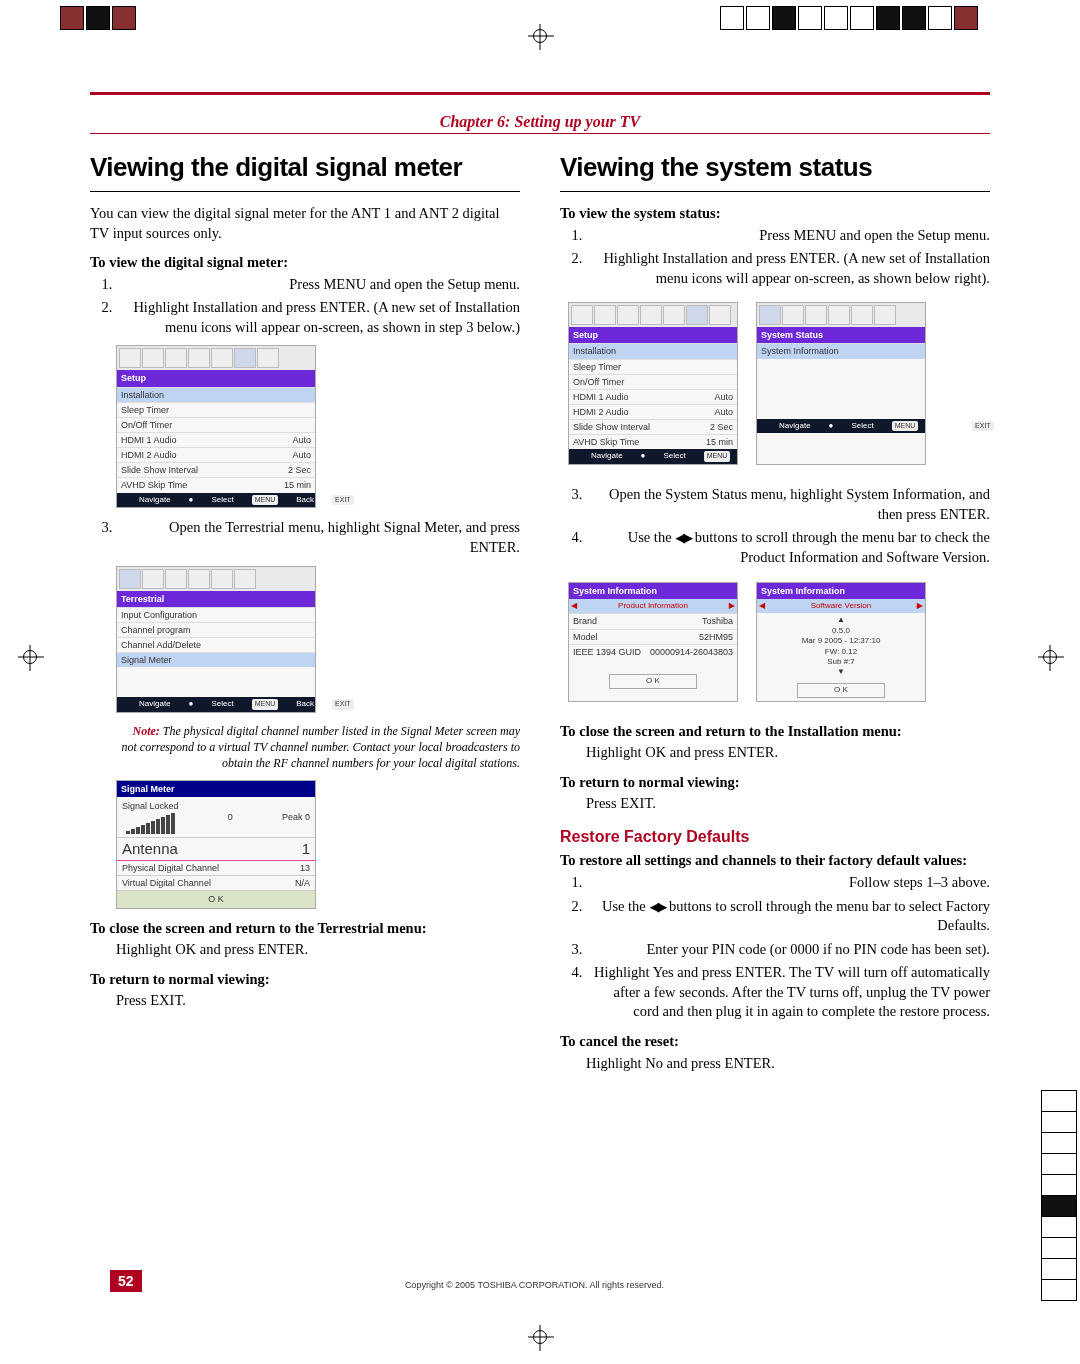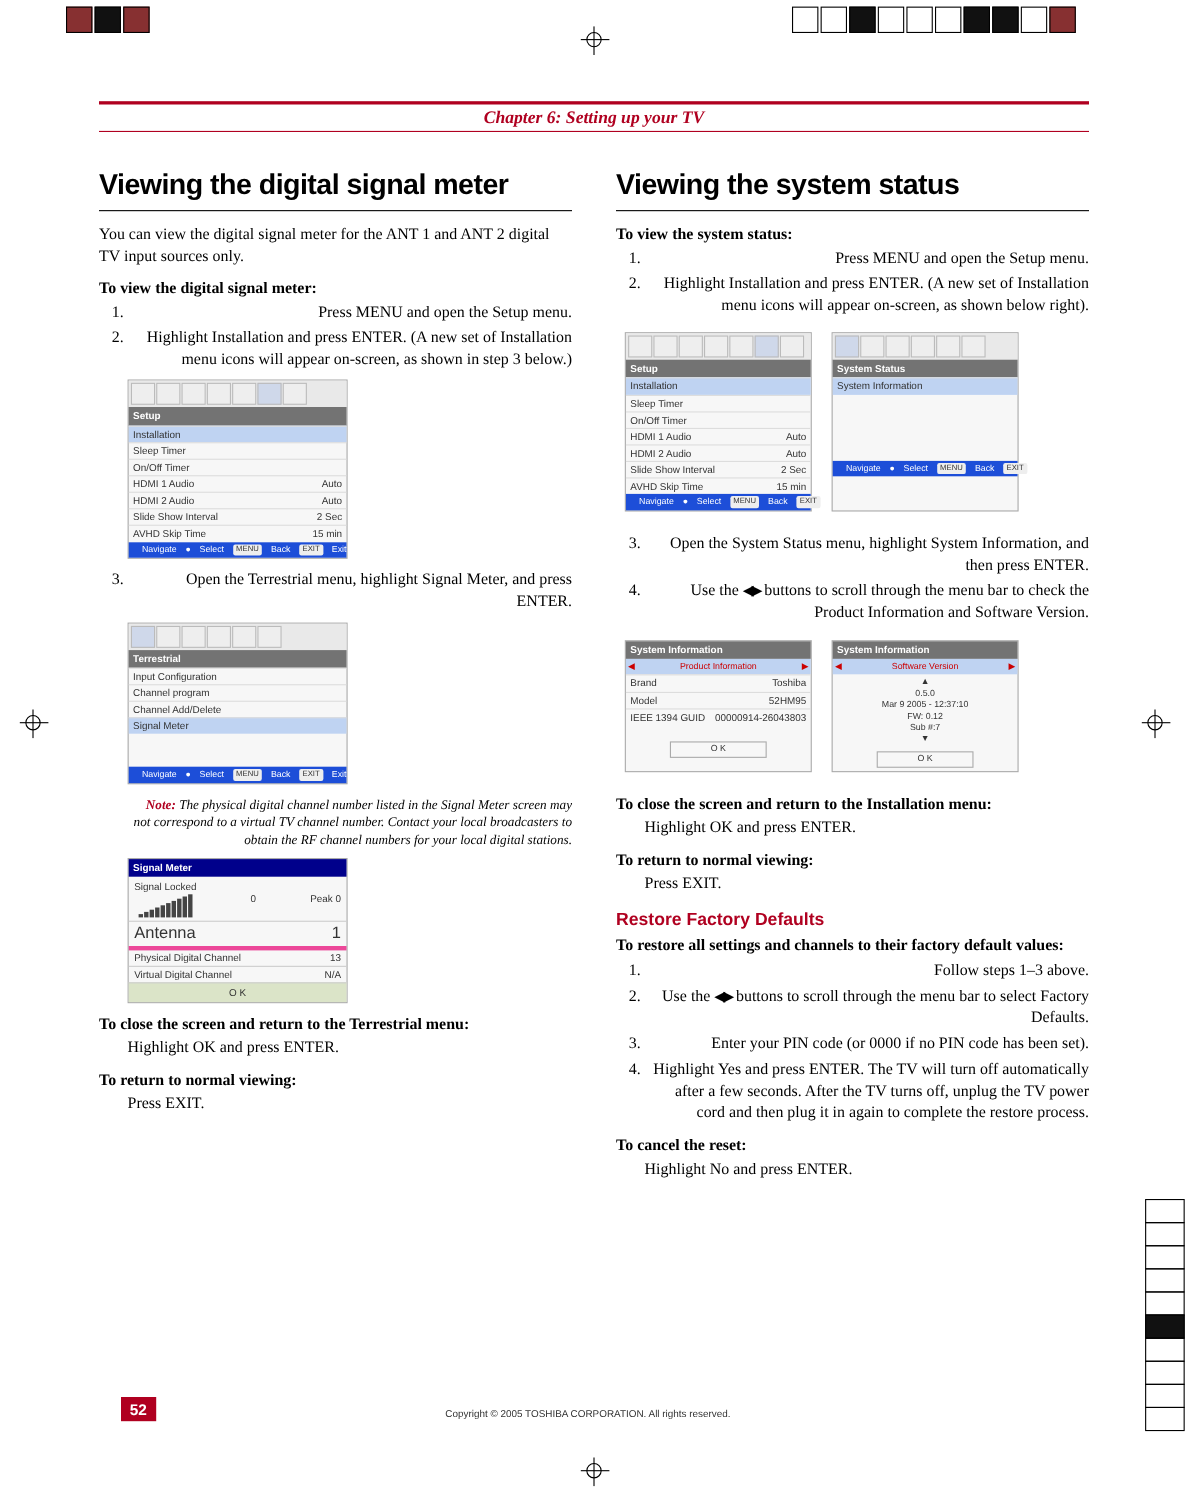--- a/index.html
+++ b/index.html
@@ -30,7 +30,7 @@
     position: absolute; top: 92px; left: 90px; right: 90px;
     border-top: 3px solid #b00020; border-bottom: 1px solid #b00020; text-align:center;
     color:#b00020; font-style: italic; font-family: Georgia, serif;
-    font-size: 16px; font-weight: bold; padding:4px 0 2px;
+    font-size: 16px; font-weight: bold; padding:18px 0 2px;
   }
   .page {
     position:absolute; top:150px; left:90px; right:90px; bottom:120px;

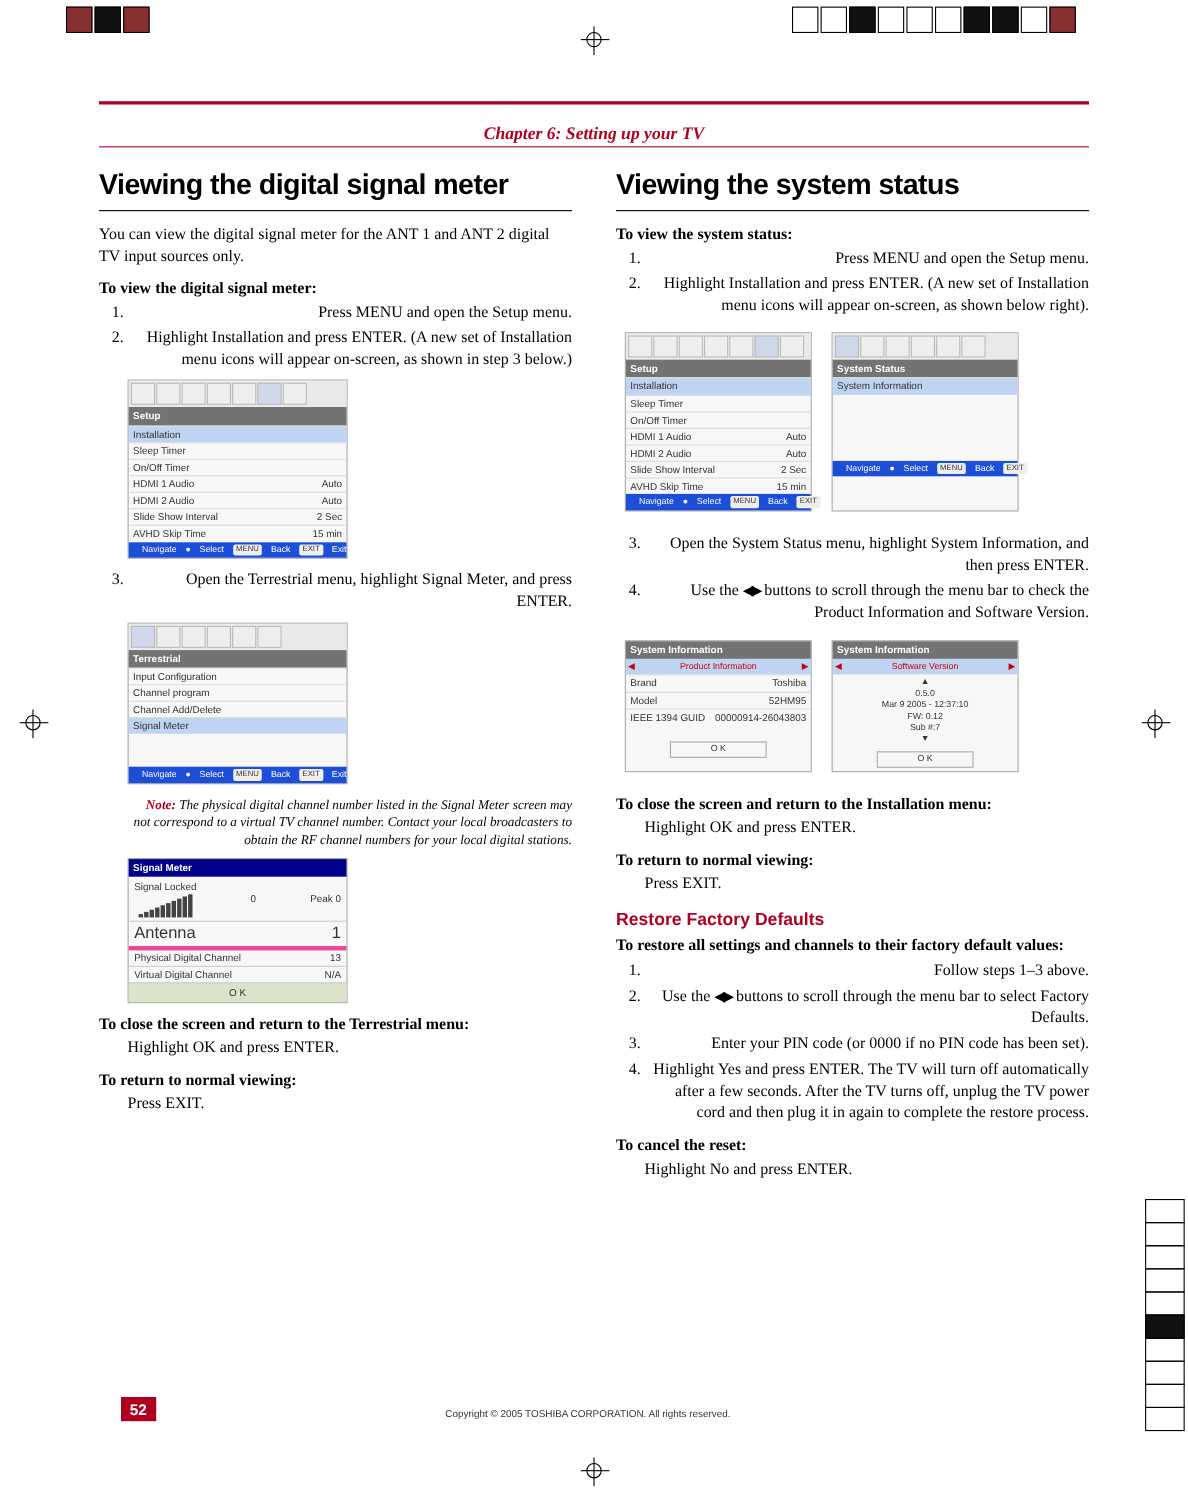--- a/index.html
+++ b/index.html
@@ -60,7 +60,7 @@
   .osd .iconrow span {
     width:22px; height:20px; background:#eee; border:1px solid #bbb; display:inline-block;
   }
-  .osd .hdr { background:#737373; color:#fff; font-weight:700; padding:2px 4px; font-size:9px;}
+  .osd .hdr { background:#6d28d9; color:#fff; font-weight:700; padding:2px 4px; font-size:9px;}
   .osd .row { display:flex; padding:1px 4px; justify-content:space-between; border-top:1px solid #ddd;}
   .osd .row.sel { background:#bfd3f2;}
   .osd .nav { background:#1d4ed8; color:#fff; font-size:8px; padding:2px 4px; display:flex; gap:8px;}

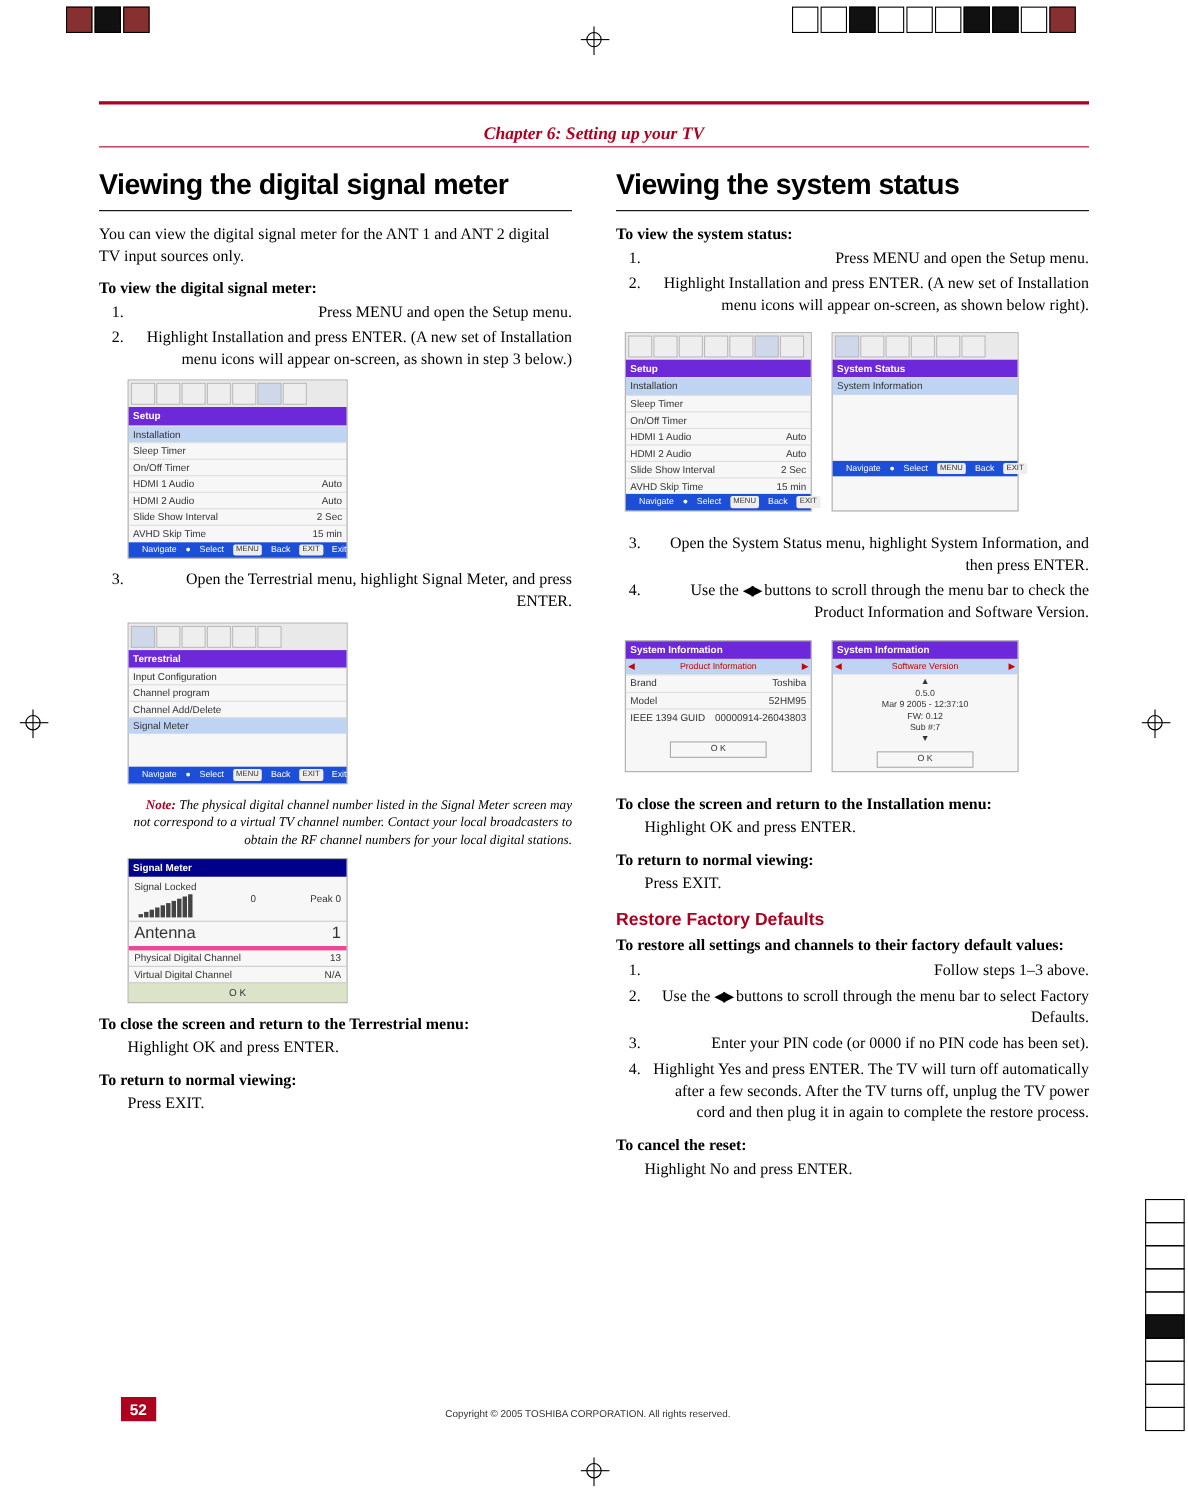--- a/index.html
+++ b/index.html
@@ -63,7 +63,7 @@
   .osd .hdr { background:#6d28d9; color:#fff; font-weight:700; padding:2px 4px; font-size:9px;}
   .osd .row { display:flex; padding:1px 4px; justify-content:space-between; border-top:1px solid #ddd;}
   .osd .row.sel { background:#bfd3f2;}
-  .osd .nav { background:#1d4ed8; color:#fff; font-size:8px; padding:2px 4px; display:flex; gap:8px;}
+  .osd .nav { background:#0f172a; color:#fff; font-size:8px; padding:2px 4px; display:flex; gap:18px;}
   .osd .nav .pill { background:#eee; color:#333; border-radius:2px; padding:0 3px; font-size:7px;}
   .osd .nav .dot { width:8px; height:8px; background:#f7b500; border-radius:50%; display:inline-block; vertical-align:middle;}
   .osd2 {

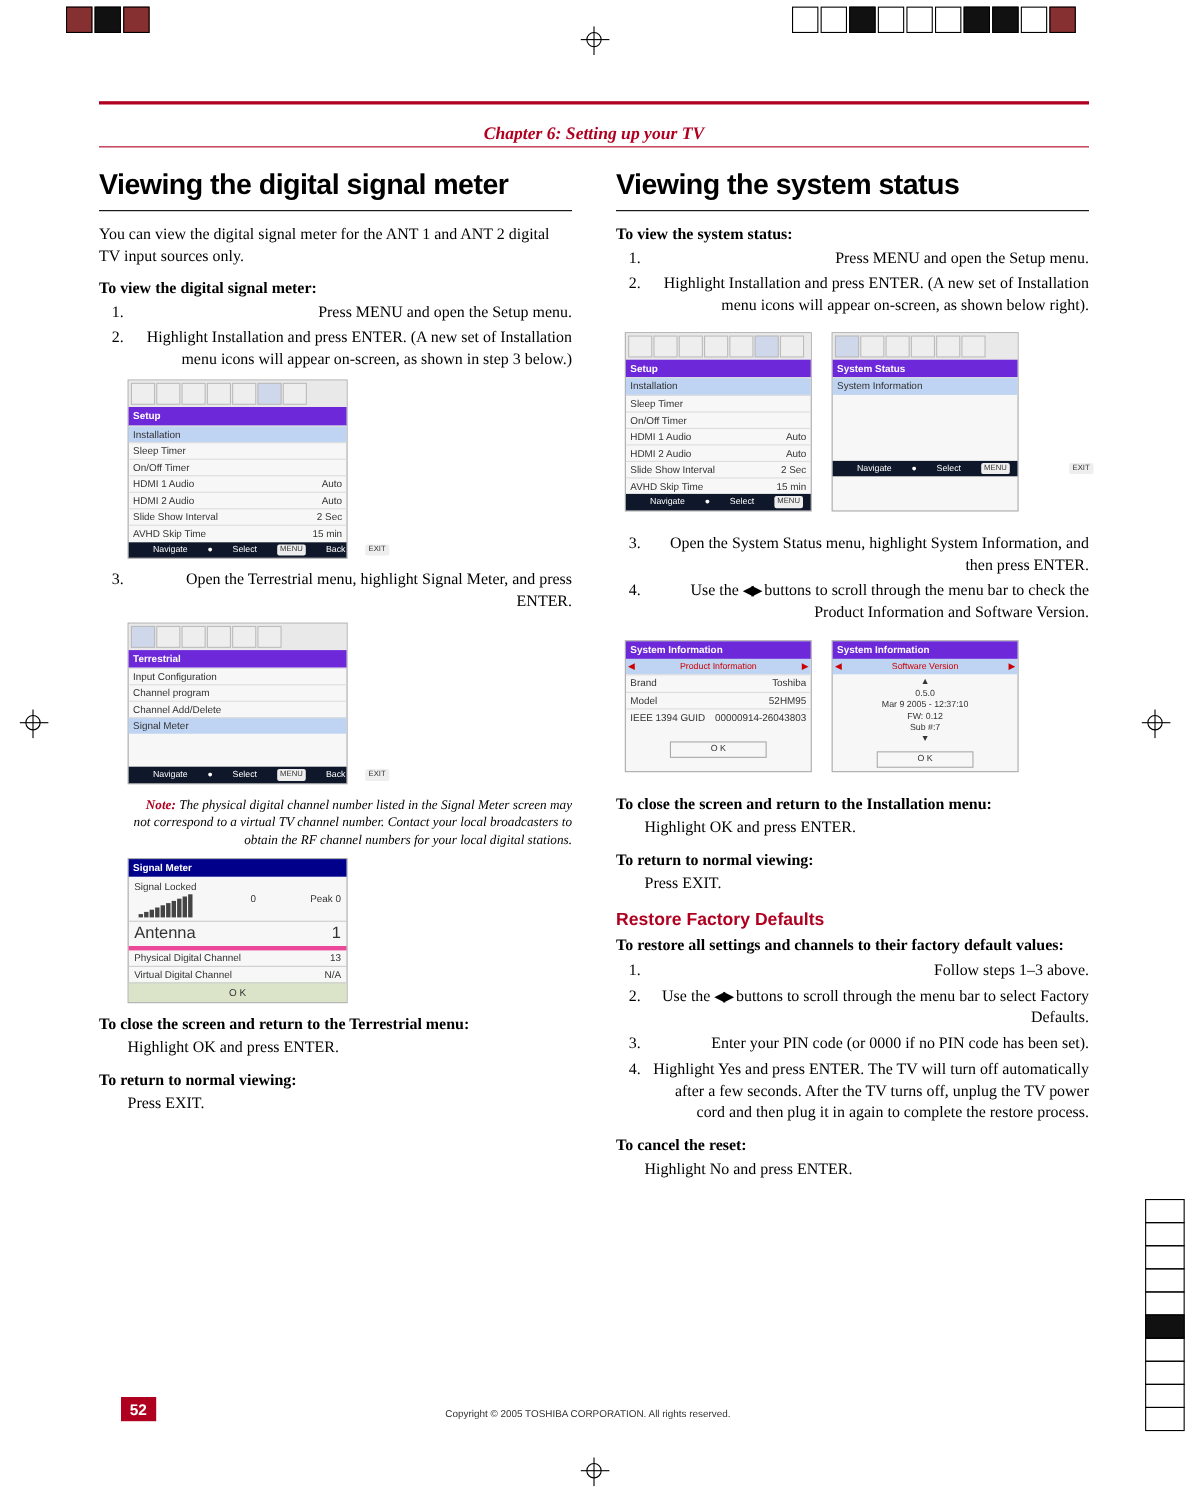--- a/index.html
+++ b/index.html
@@ -242,7 +242,7 @@
           <span>Antenna</span>
           <span>1</span>
         </div>
-      <div class="row" style="display:flex;justify-content:space-between;padding:1px 5px;border-top:4px solid #ec4899;font-size:9px">
+      <div class="row" style="display:flex;justify-content:space-between;padding:1px 5px;border-top:1px solid #ec4899;font-size:9px">
           <span>Physical Digital Channel</span>
           <span>13</span>
         </div>

